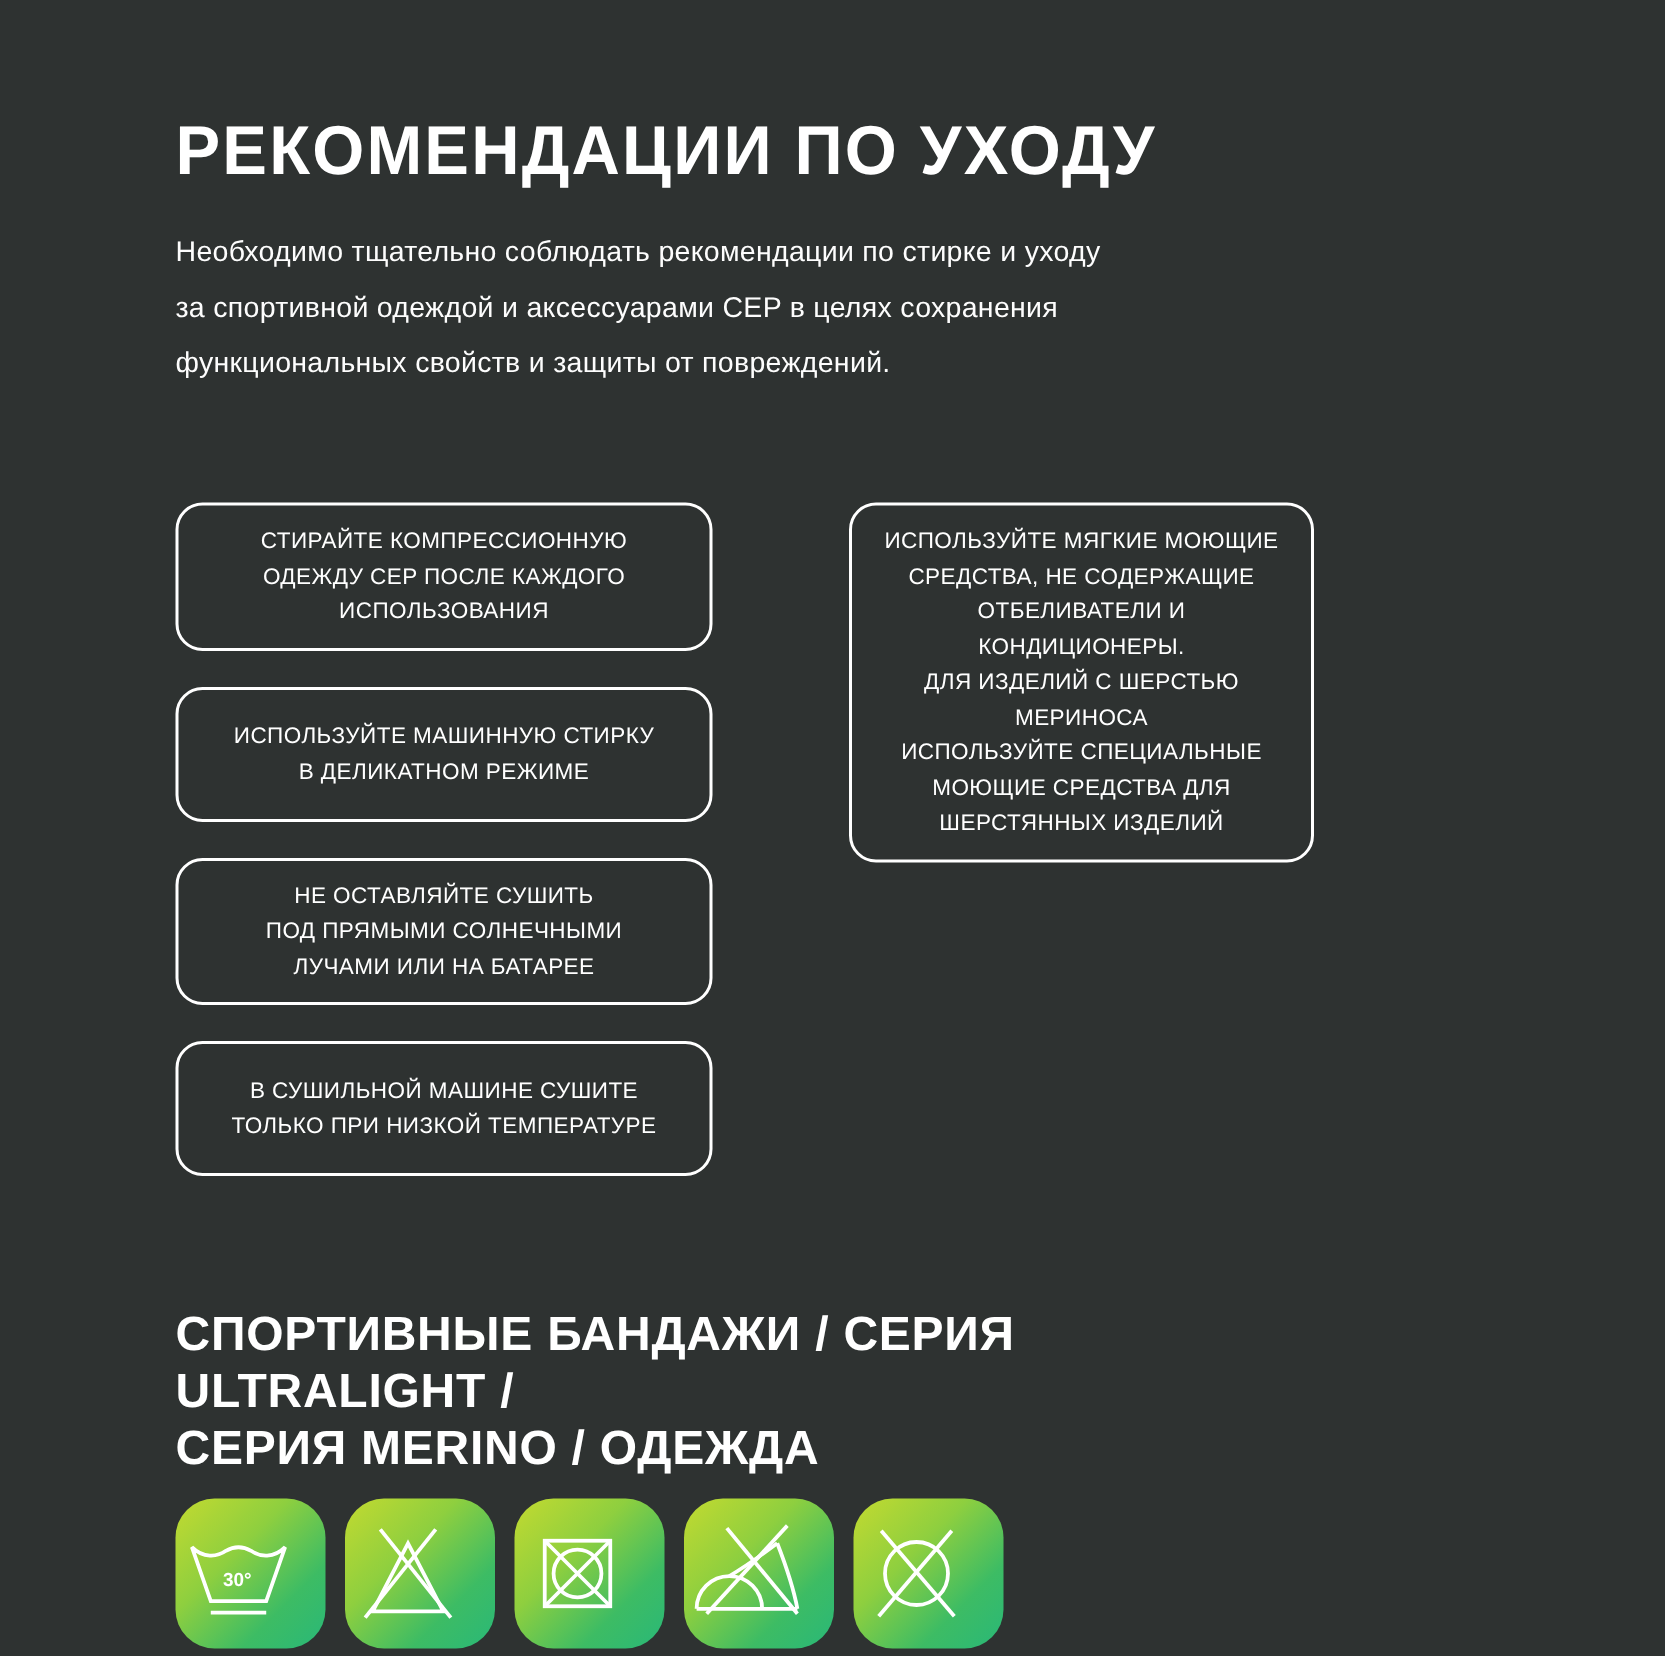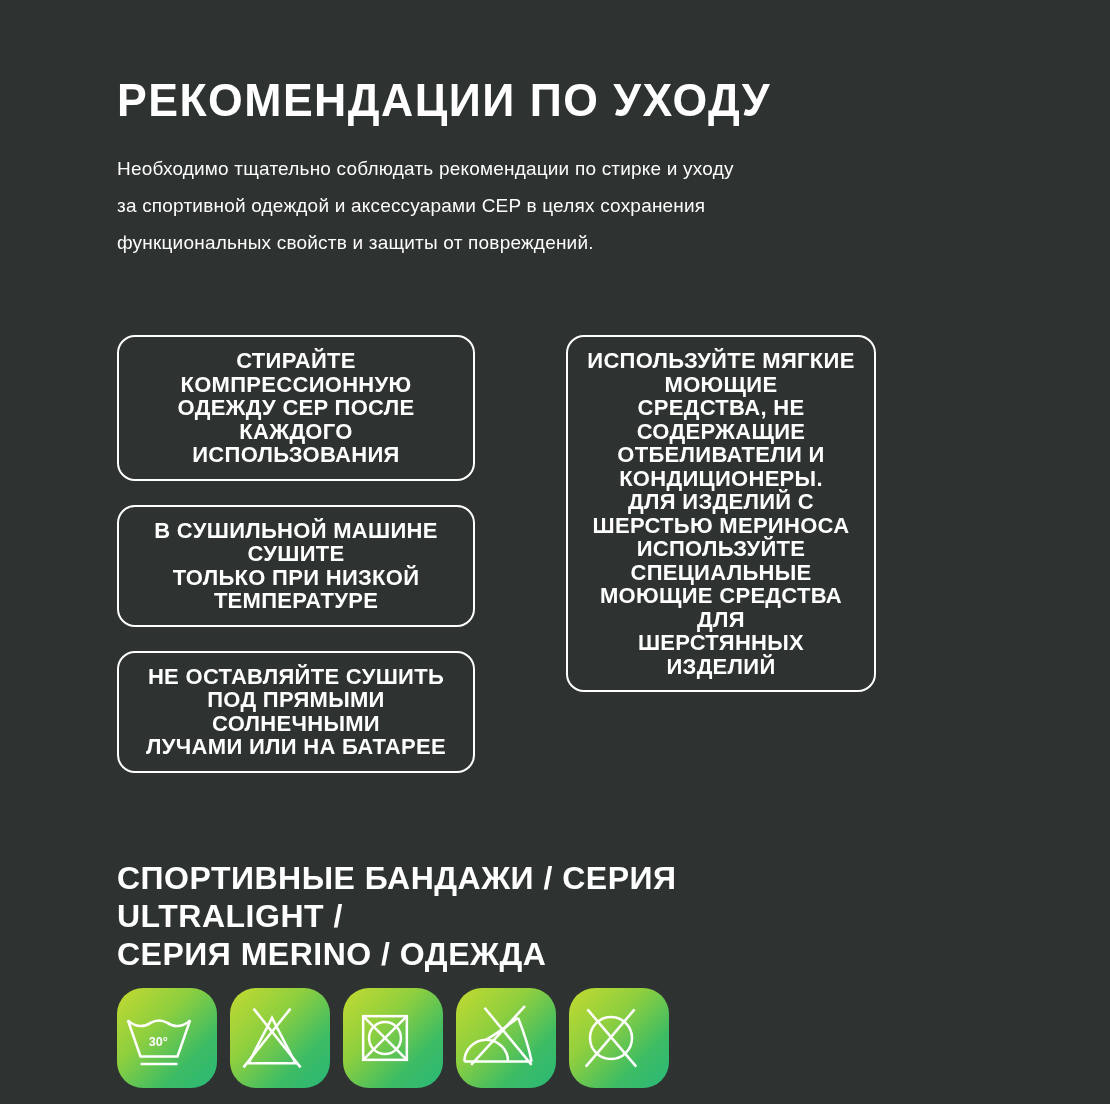--- a/index.html
+++ b/index.html
@@ -56,8 +56,8 @@
   }
   .care-box.tall{ min-height:204px;margin-left:48px; }
   .care-box .box-text{
-    font-size:22px;
-    font-weight:700;
+    font-size:15px;
+    font-weight:400;
     line-height:23.5px;
     letter-spacing:0.3px;
     white-space:pre-line;

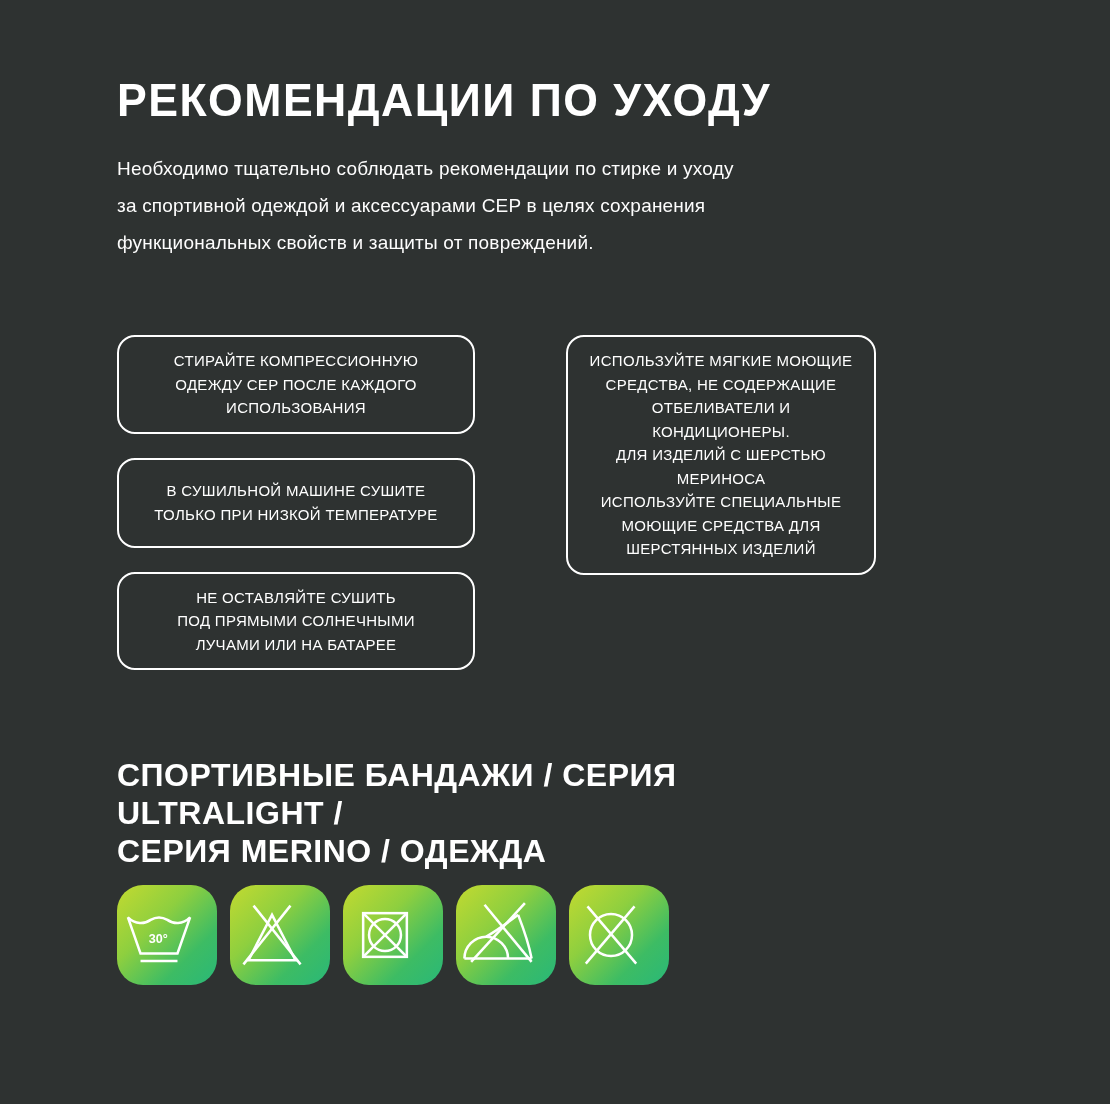--- a/index.html
+++ b/index.html
@@ -114,6 +114,10 @@
 ИСПОЛЬЗОВАНИЯ</span>
       </div>
       <div class="care-box">
+        <span class="box-text">ИСПОЛЬЗУЙТЕ МАШИННУЮ СТИРКУ
+В ДЕЛИКАТНОМ РЕЖИМЕ</span>
+      </div>
+      <div class="care-box">
         <span class="box-text">В СУШИЛЬНОЙ МАШИНЕ СУШИТЕ
 ТОЛЬКО ПРИ НИЗКОЙ ТЕМПЕРАТУРЕ</span>
       </div>

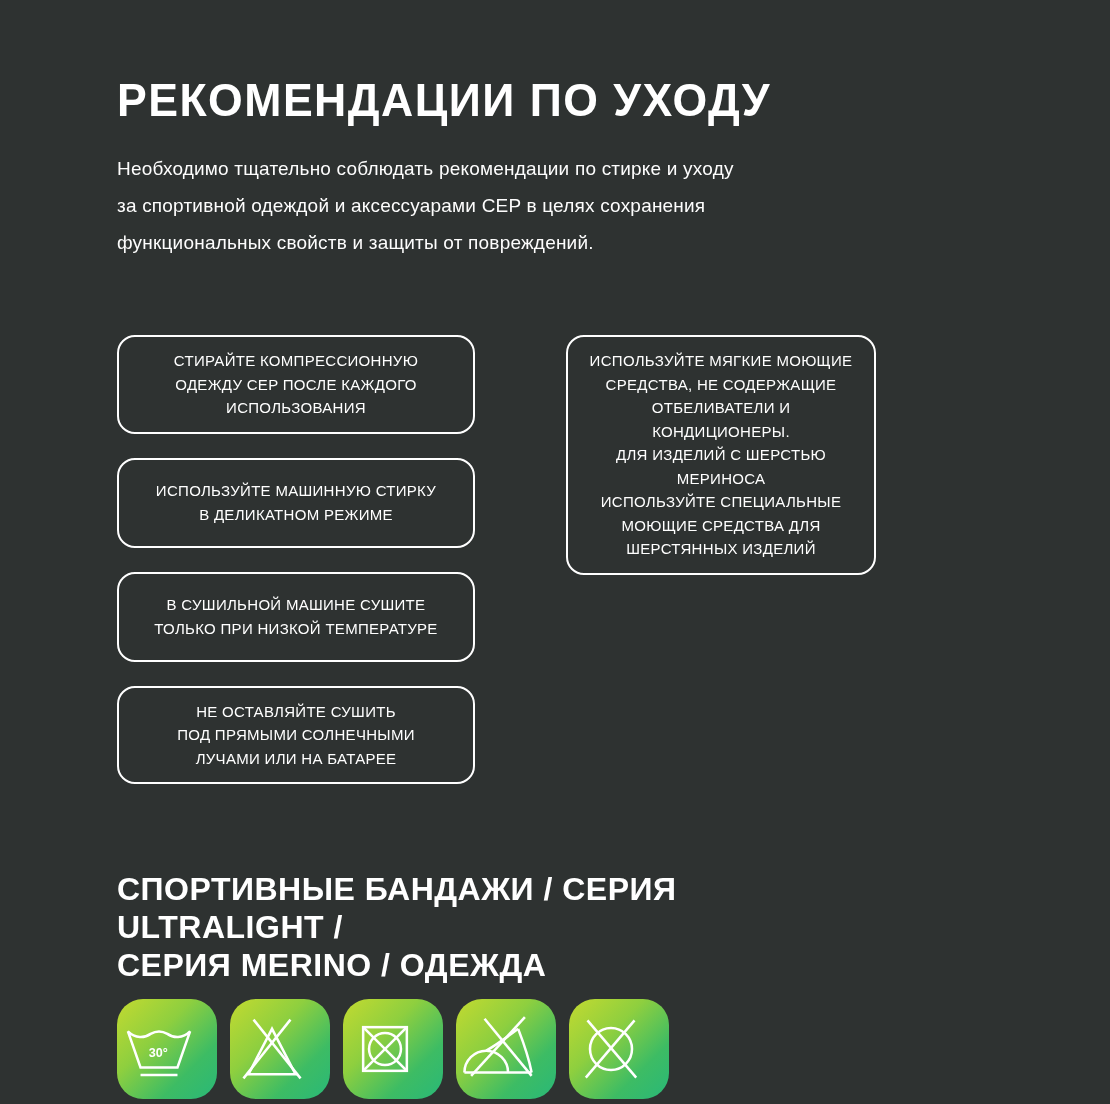--- a/index.html
+++ b/index.html
@@ -118,13 +118,13 @@
 В ДЕЛИКАТНОМ РЕЖИМЕ</span>
       </div>
       <div class="care-box">
-        <span class="box-text">В СУШИЛЬНОЙ МАШИНЕ СУШИТЕ
-ТОЛЬКО ПРИ НИЗКОЙ ТЕМПЕРАТУРЕ</span>
-      </div>
-      <div class="care-box">
         <span class="box-text">НЕ ОСТАВЛЯЙТЕ СУШИТЬ
 ПОД ПРЯМЫМИ СОЛНЕЧНЫМИ
 ЛУЧАМИ ИЛИ НА БАТАРЕЕ</span>
+      </div>
+      <div class="care-box">
+        <span class="box-text">В СУШИЛЬНОЙ МАШИНЕ СУШИТЕ
+ТОЛЬКО ПРИ НИЗКОЙ ТЕМПЕРАТУРЕ</span>
       </div>
     </div>
     <div class="col">

